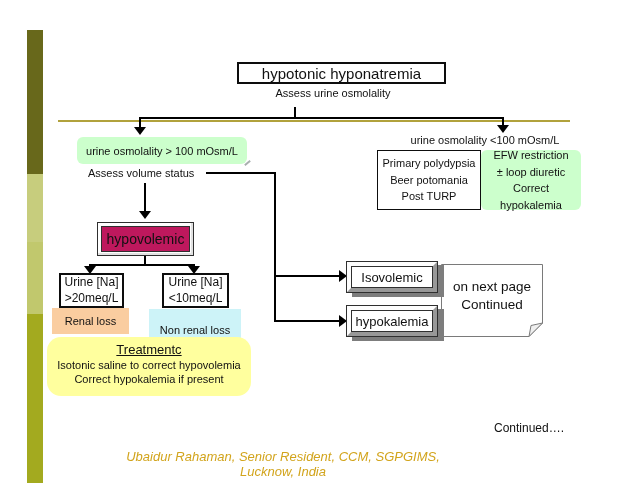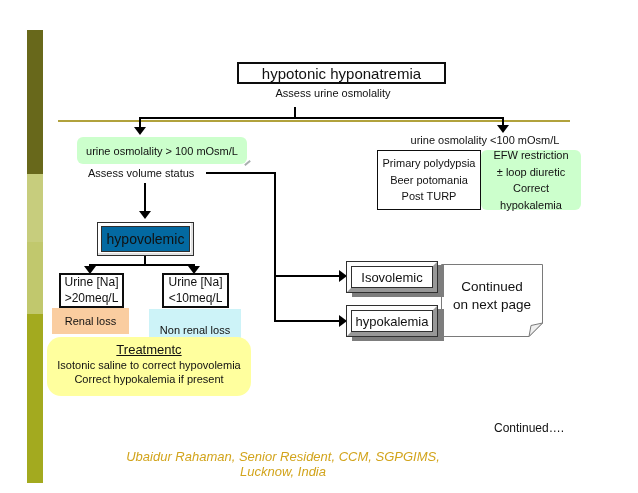--- a/index.html
+++ b/index.html
@@ -43,7 +43,7 @@
   .assess-vol { left:88px; top:167px; font-size:11px; }
 
   .frame3d { position:absolute; border:1px solid #2f2f2f; background:#fdfdfd; padding:3px; }
-  .frame3d .inner { border:1px solid #2f2f2f; background:#0369a1; width:100%; height:100%;
+  .frame3d .inner { border:1px solid #2f2f2f; background:#be185d; width:100%; height:100%;
     display:flex; align-items:center; justify-content:center; white-space:nowrap; }
   .hypovolemic { left:97px; top:222px; width:97px; height:34px;
     box-shadow:inset -2px -2px 0 #e2e2e2, inset 2px 2px 0 #ffffff; font-size:14px; }

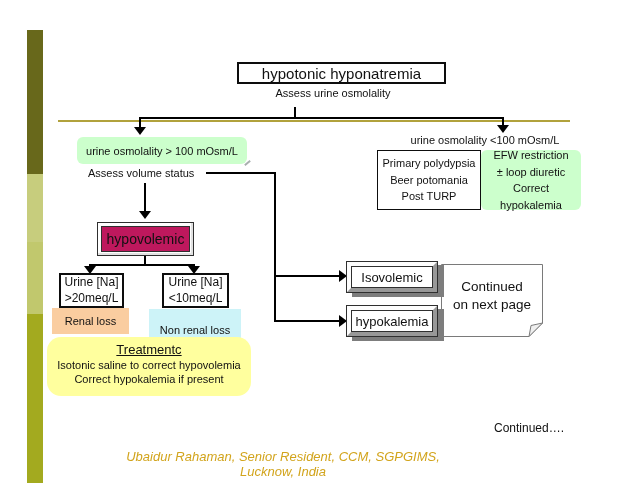--- a/index.html
+++ b/index.html
@@ -170,8 +170,8 @@
       <path d="M88,72.5 L101.5,59 L90,61.5 Z" fill="#efefef" stroke="#7a7a7a" stroke-width="1"></path>
     </svg>
     <div class="txt">
+      <div>on next page</div>
       <div>Continued</div>
-      <div>on next page</div>
     </div>
   </div>
 

